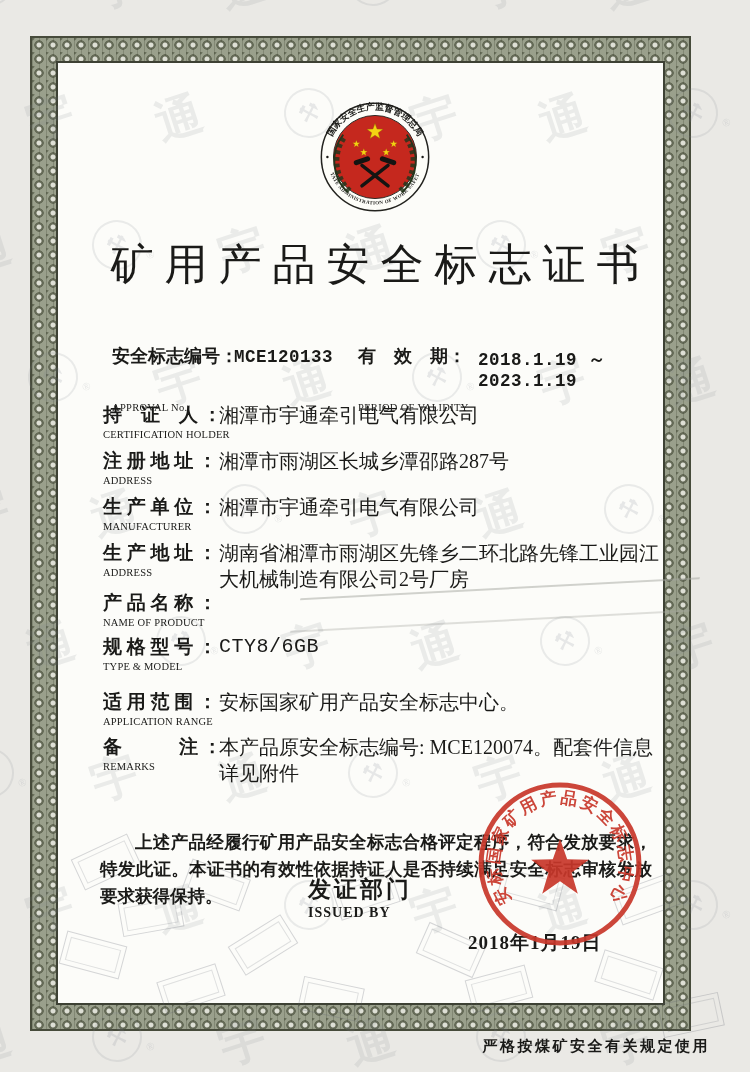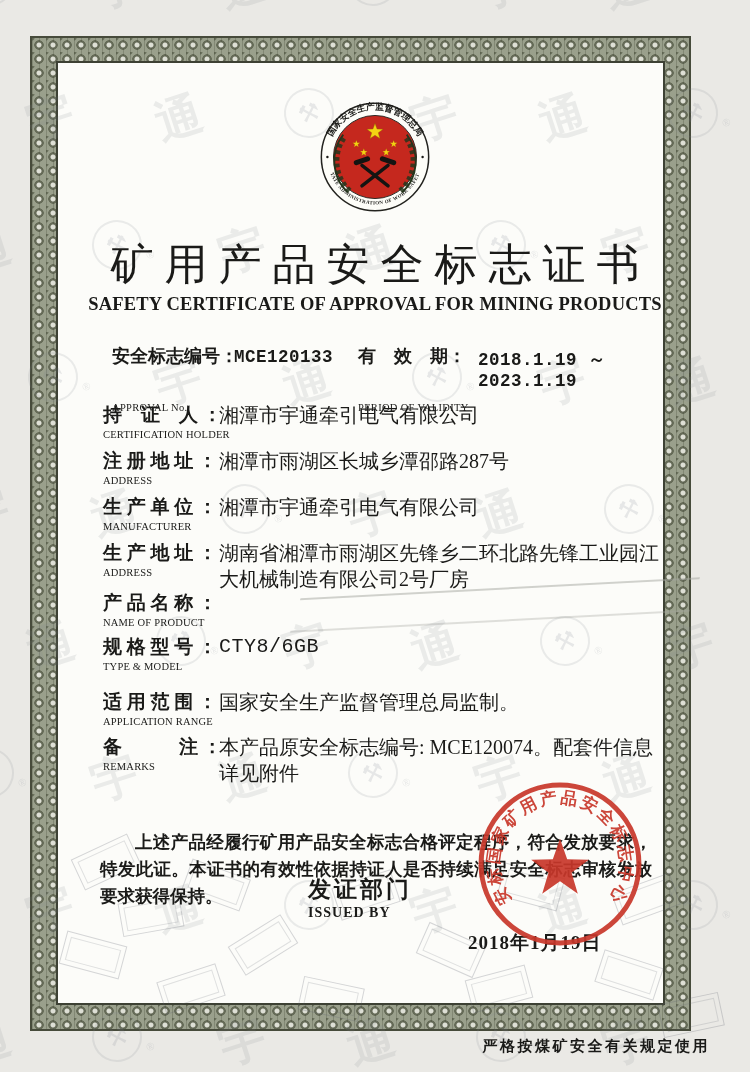--- a/index.html
+++ b/index.html
@@ -211,7 +211,6 @@
     </svg>
 
     <div class="cert-title">矿用产品安全标志证书</div>
-    <div class="cert-subtitle">SAFETY CERTIFICATE OF APPROVAL FOR MINING PRODUCTS</div>
 
     <div class="meta-row">
       <span class="lab-zh ap-zh">安全标志编号：</span>

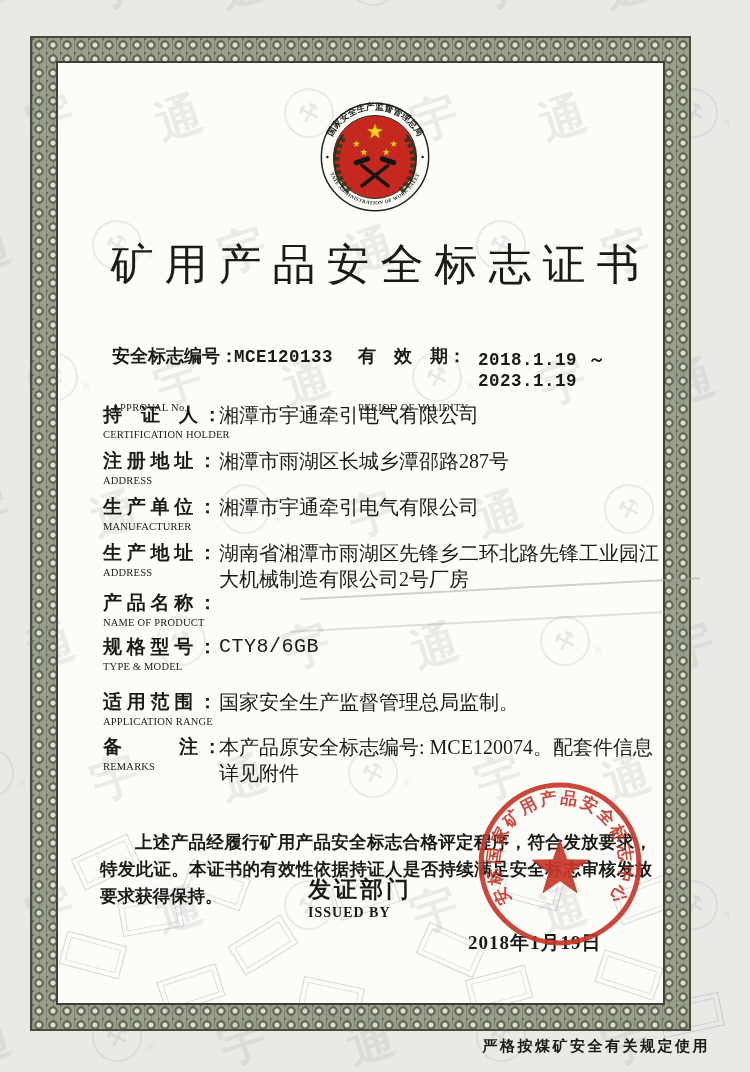--- a/index.html
+++ b/index.html
@@ -254,7 +254,7 @@
       <div class="f-row h45">
         <span class="f-zh">适 用 范 围 ：</span>
         <span class="f-en">APPLICATION RANGE</span>
-        <span class="f-val">国家安全生产监督管理总局监制。</span>
+        <span class="f-val">安标国家矿用产品安全标志中心。</span>
       </div>
       <div class="f-row h40">
         <span class="f-zh">备　　　注 ：</span>

